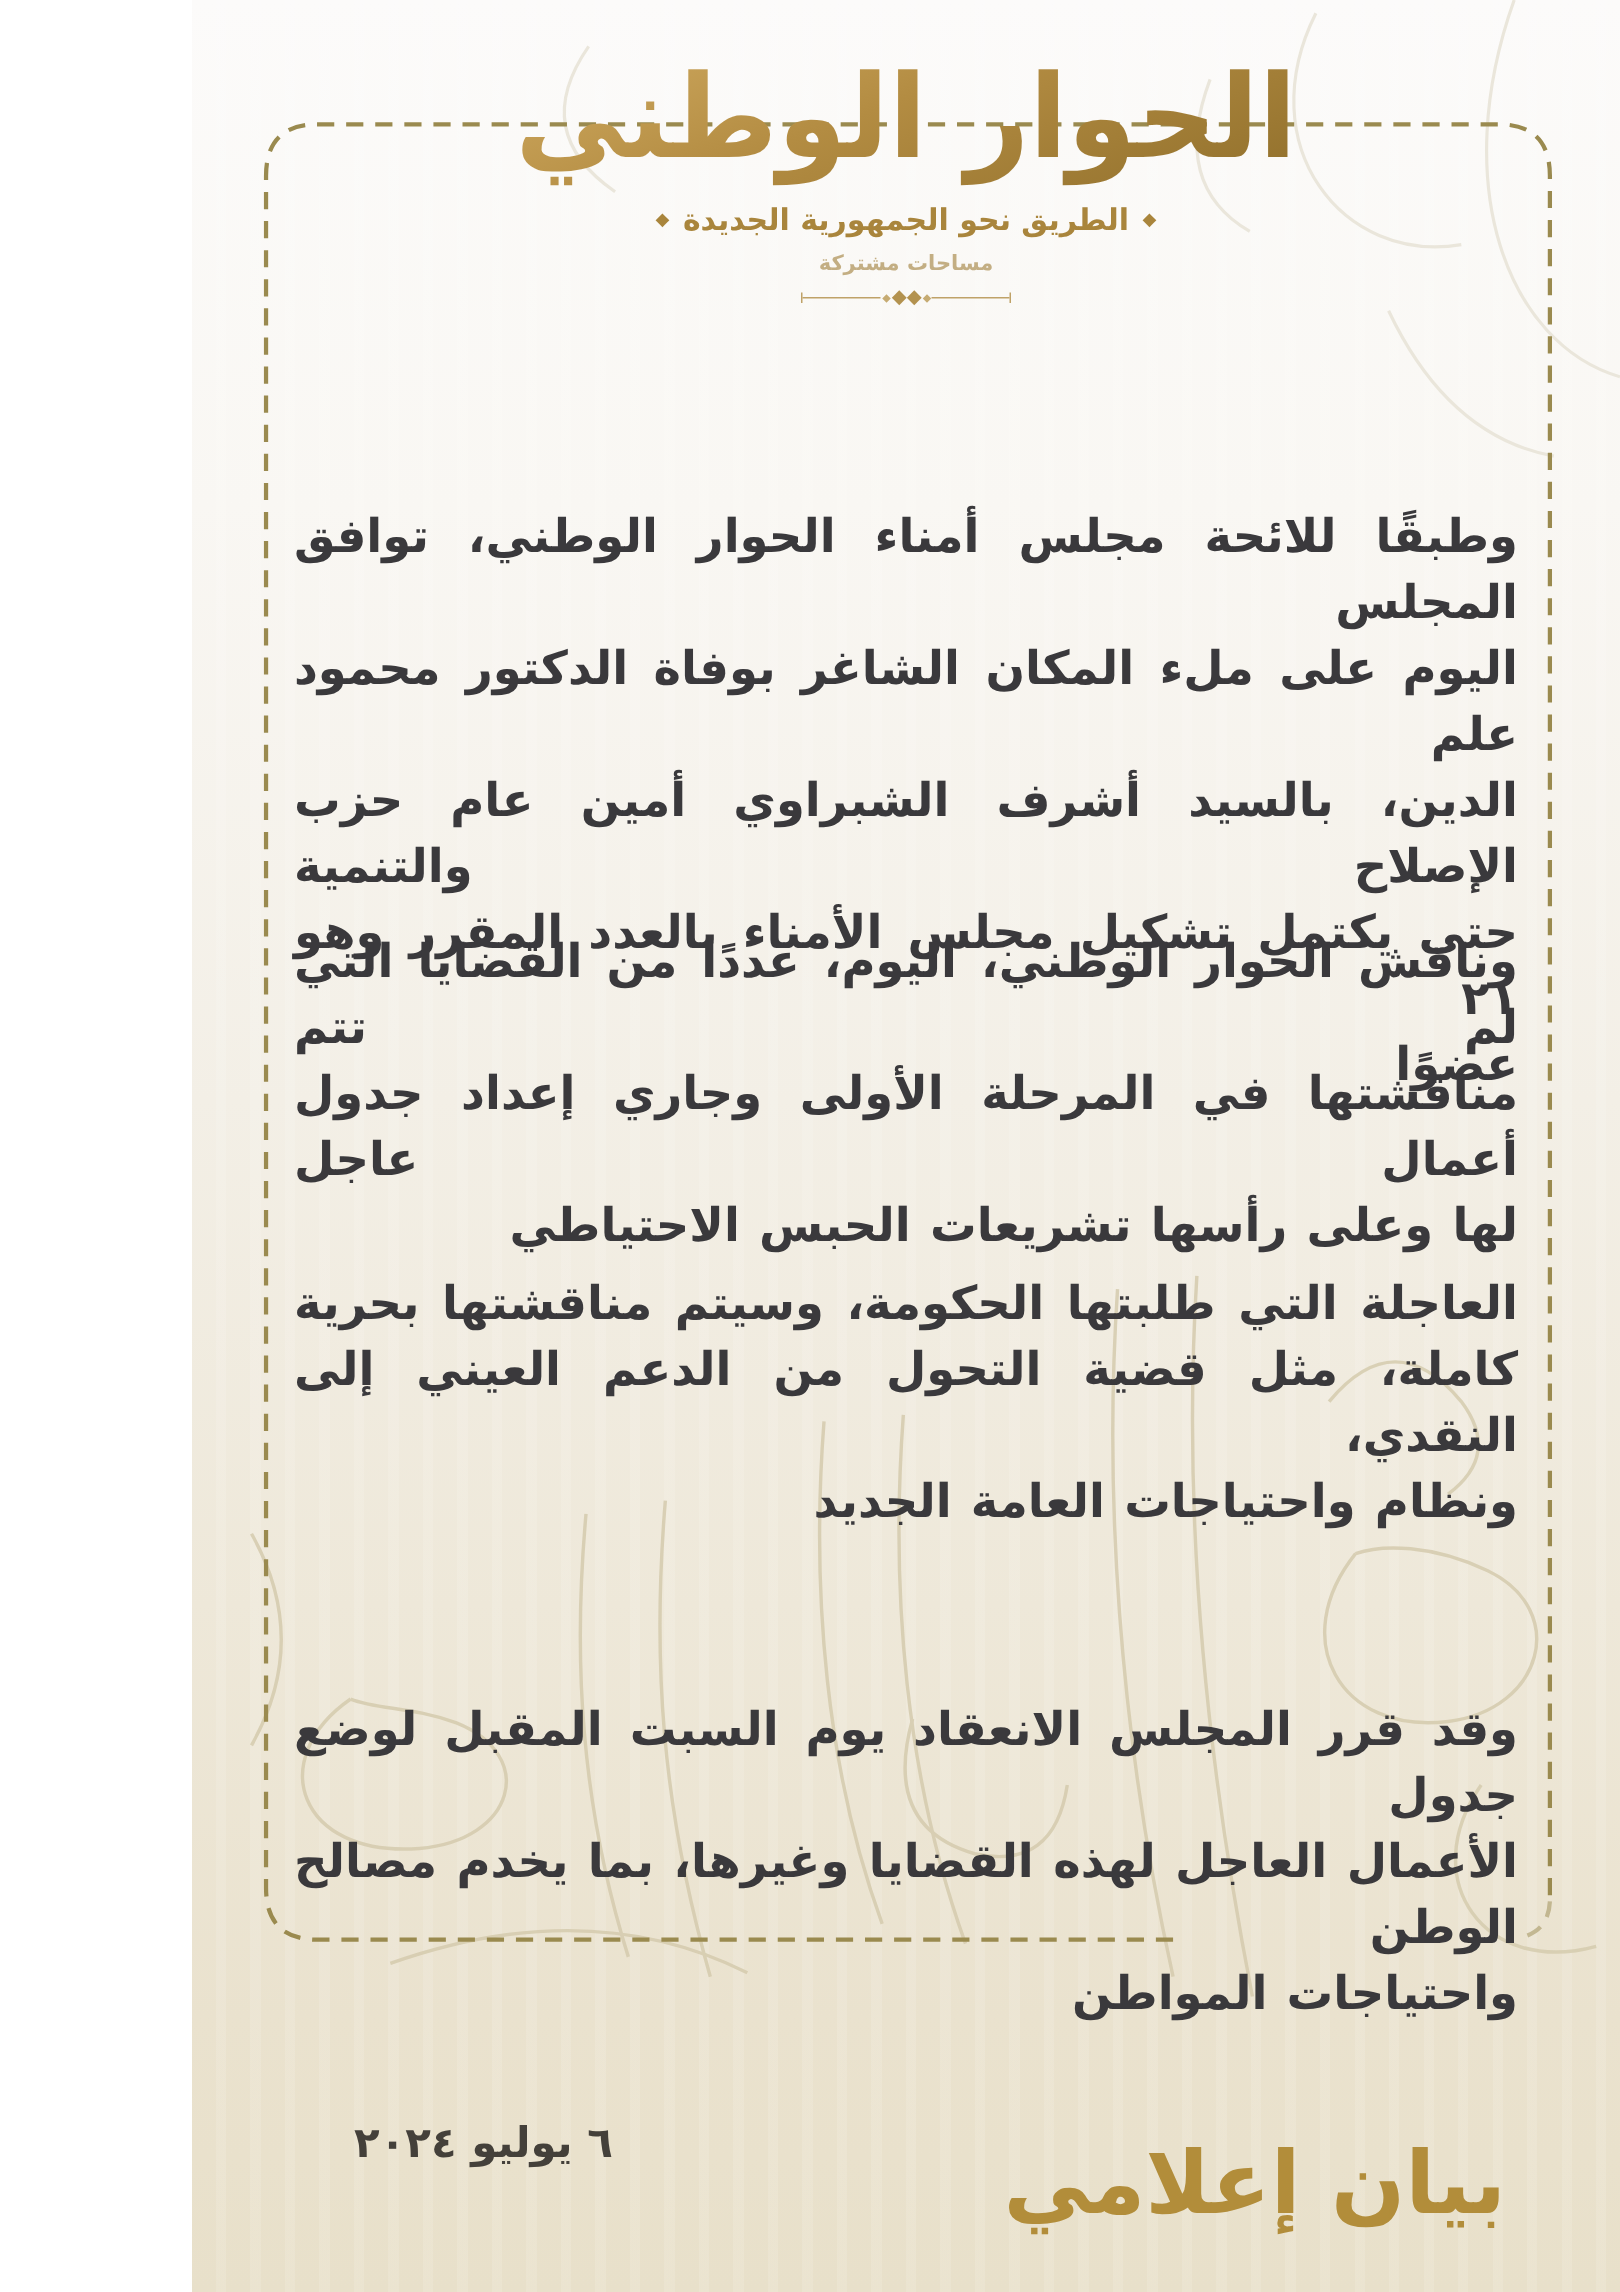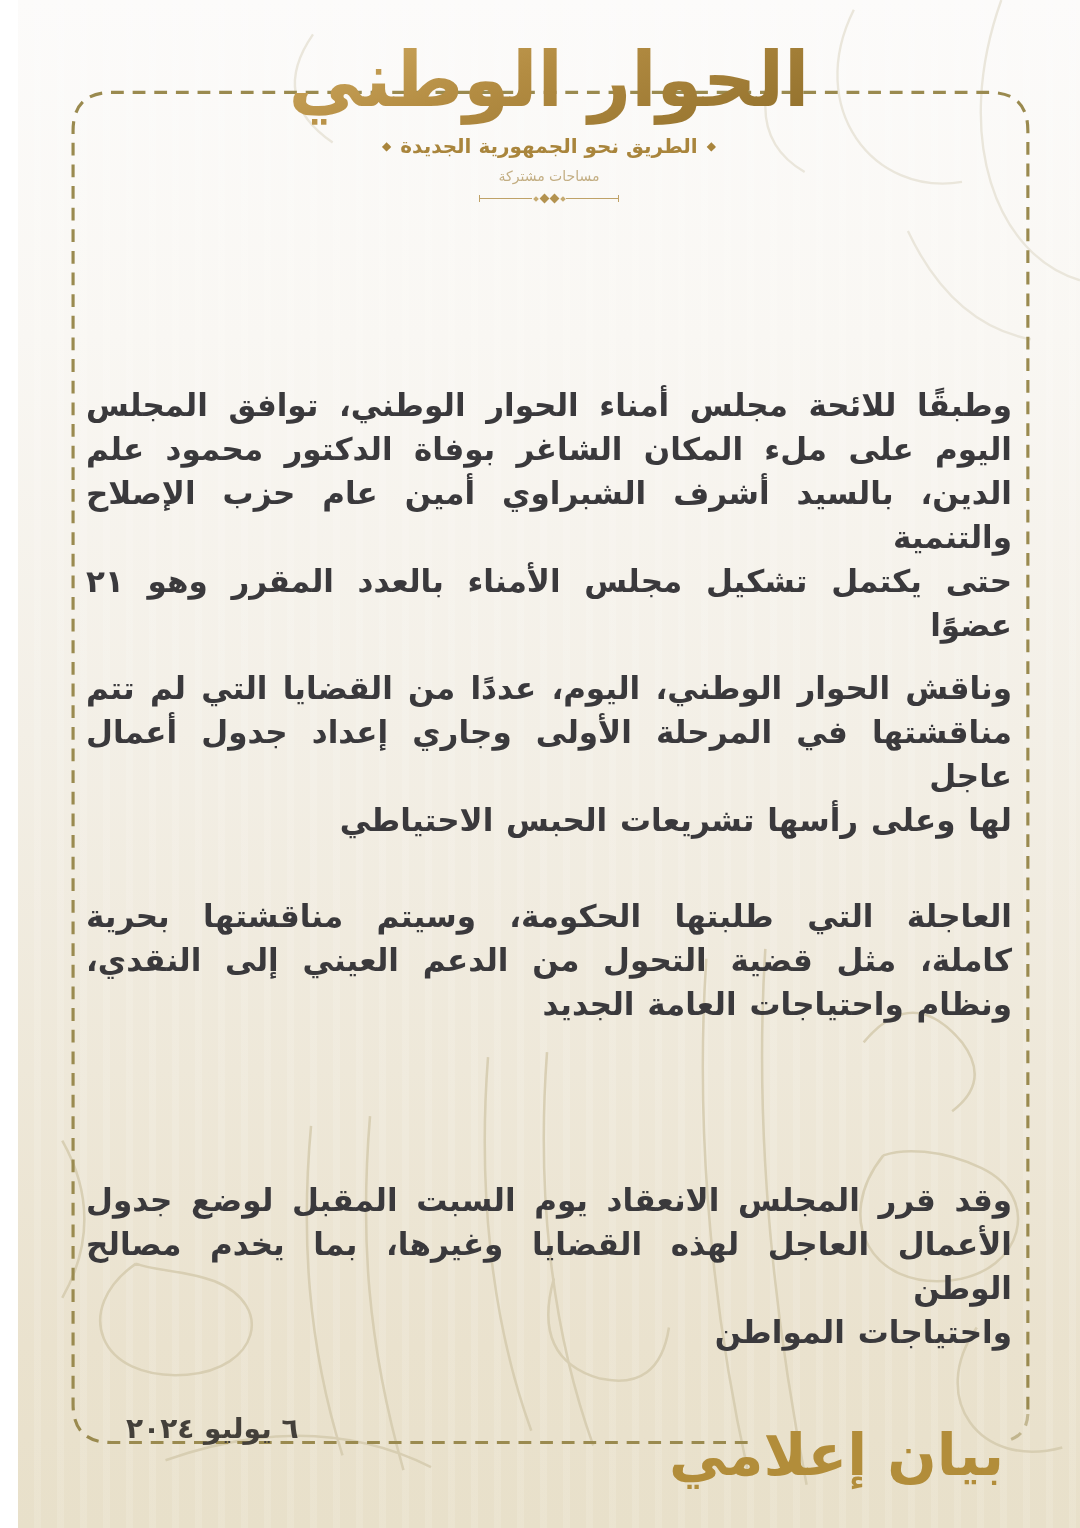--- a/index.html
+++ b/index.html
@@ -9,7 +9,7 @@
     direction:rtl;
   }
   .page{
-    position:relative;width:1062px;height:1528px;overflow:hidden;
+    position:relative;width:952px;height:1528px;overflow:hidden;
     background:linear-gradient(180deg,#fcfbfa 0%,#f9f7f3 22%,#f3efe6 48%,#eee8d9 70%,#eae2ce 88%,#e8e0ca 100%);
   }
   .page::before{ 

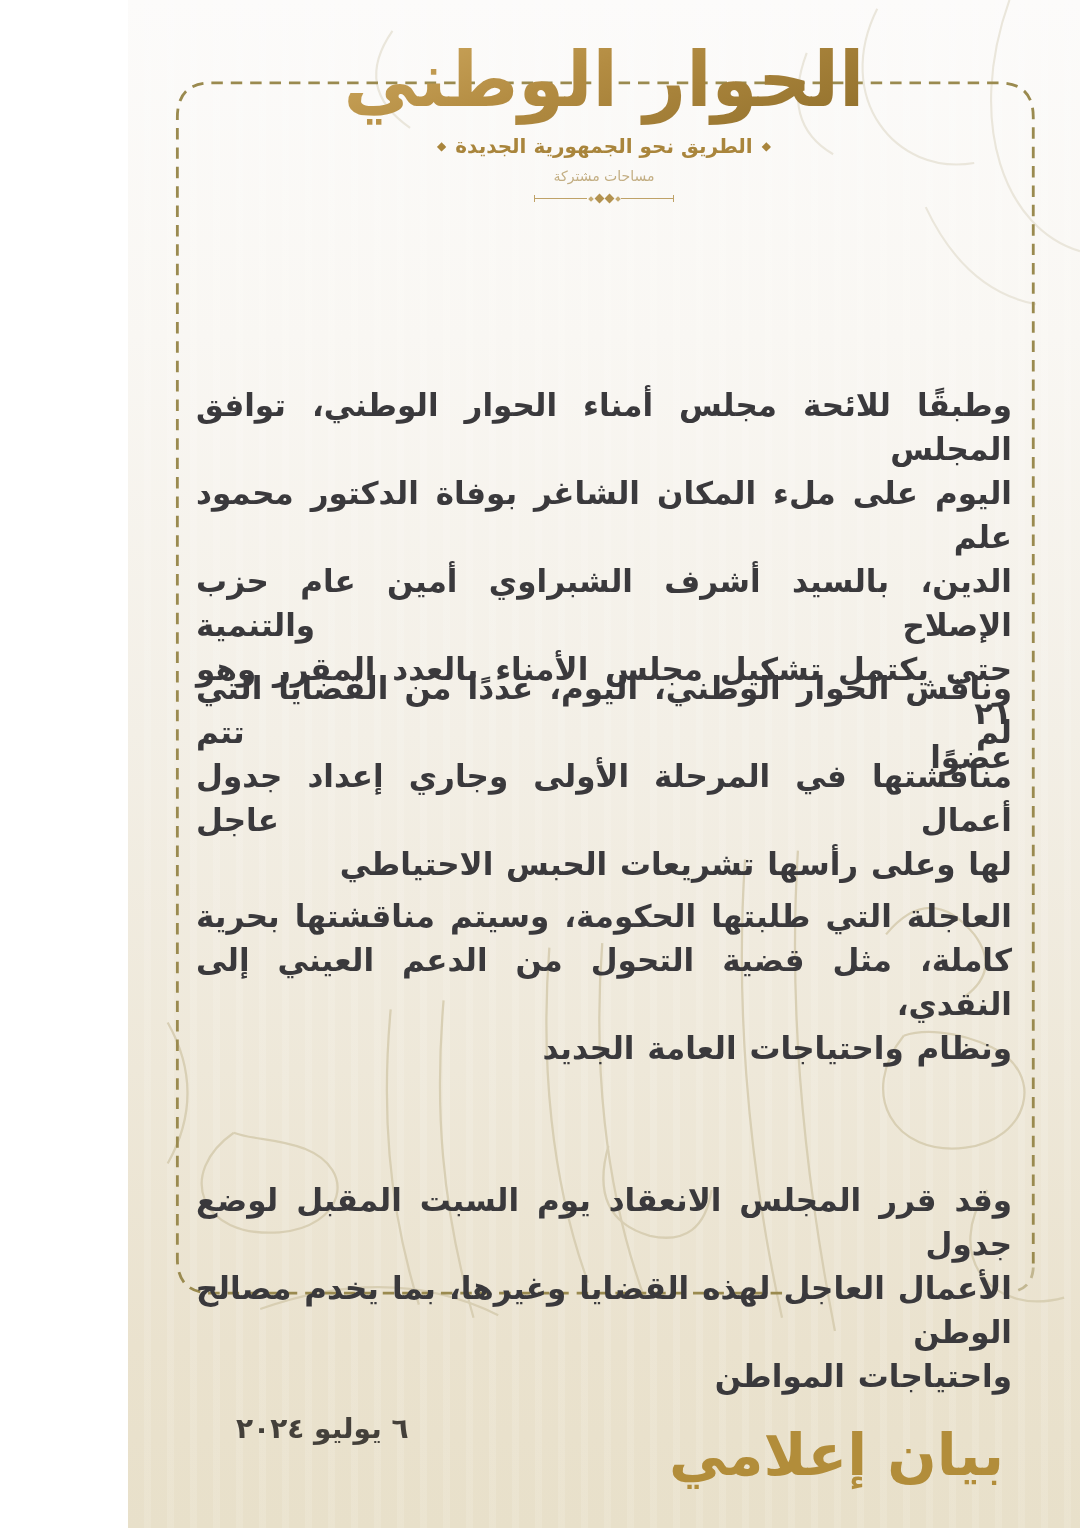--- a/index.html
+++ b/index.html
@@ -35,7 +35,7 @@
   .tagline-row{display:flex;align-items:center;gap:9px;margin-top:4px;}
   .tagline-diamond{color:#a9853c;font-size:12px;line-height:1;}
   .tagline{color:#a9853c;font-size:20px;font-weight:bold;}
-  .subtagline{color:#c3ae83;font-size:14px;font-weight:normal;letter-spacing:7px;margin-top:10px;}
+  .subtagline{color:#c3ae83;font-size:14px;font-weight:bold;letter-spacing:7px;margin-top:10px;}
   .ornament{display:flex;align-items:center;margin-top:10px;height:10px;}
   .ornament .bar{width:52px;height:0;border-top:1.6px solid #bfa268;}
   .ornament .tick{width:0;height:7px;border-right:1.6px solid #bfa268;}

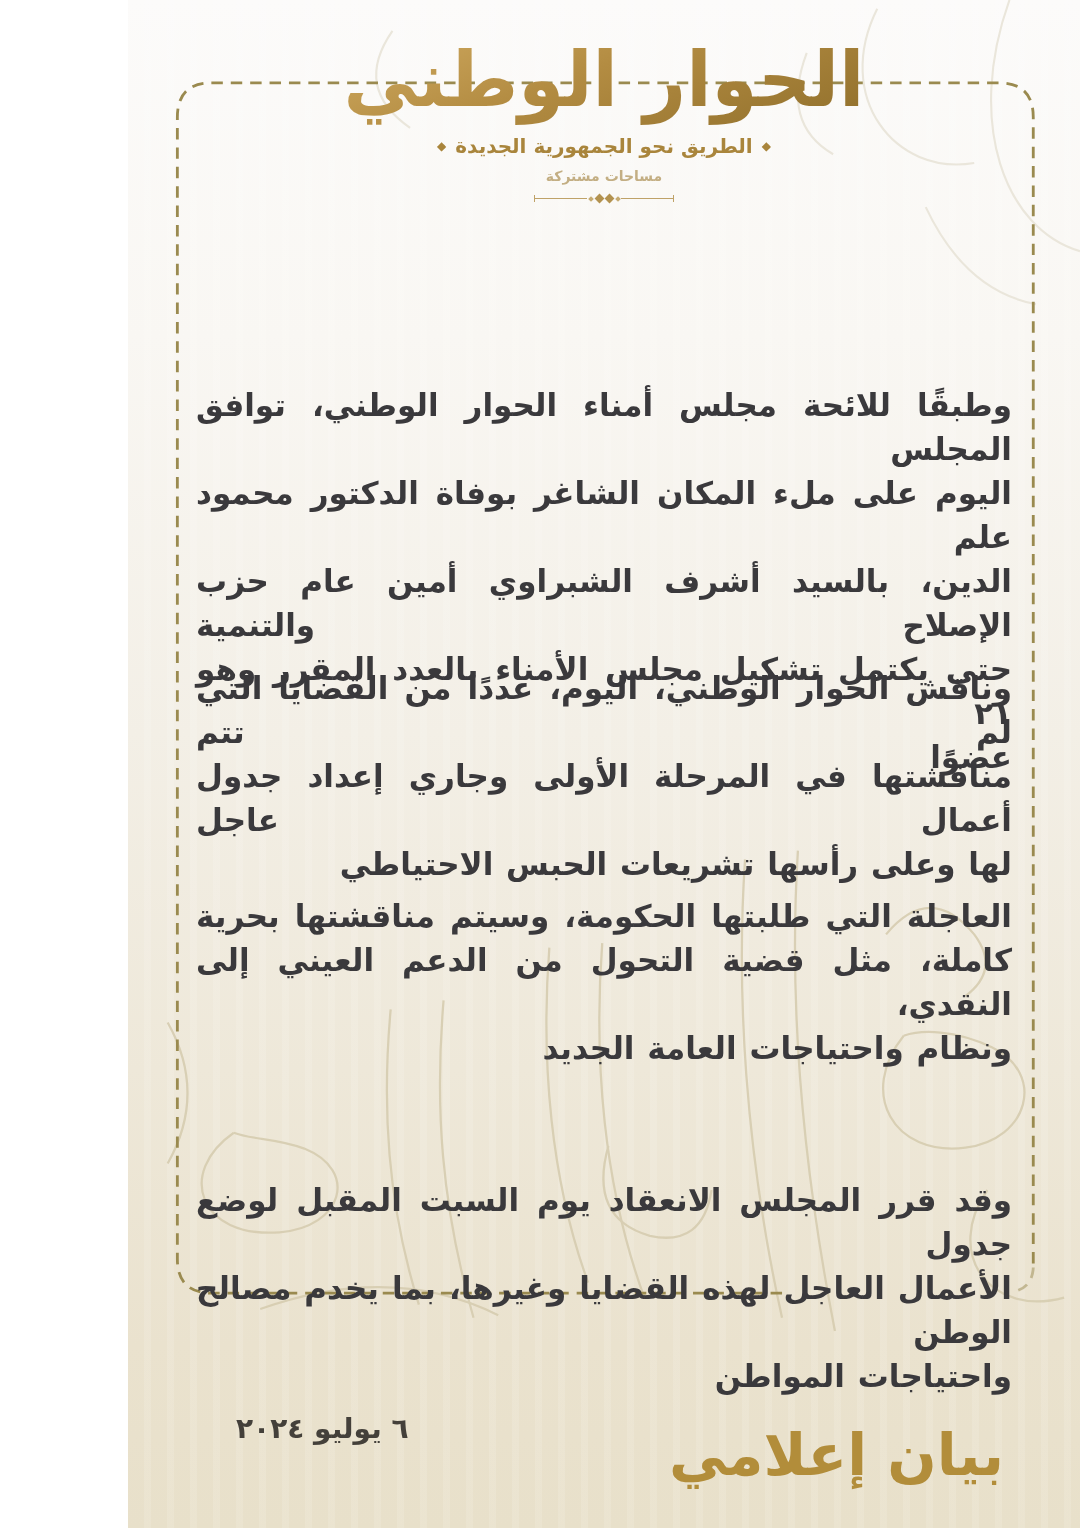--- a/index.html
+++ b/index.html
@@ -43,7 +43,7 @@
   .ornament .gem.small{width:4px;height:4px;background:#c6ab72;}
 
   
-  .para{position:absolute;right:68px;left:68px;z-index:2;margin-top:47px;}
+  .para{position:absolute;right:68px;left:68px;z-index:2;}
   .para .line{
     font-size:31px;font-weight:bold;color:#3a393c;line-height:44px;
     text-align:justify;text-align-last:justify;

